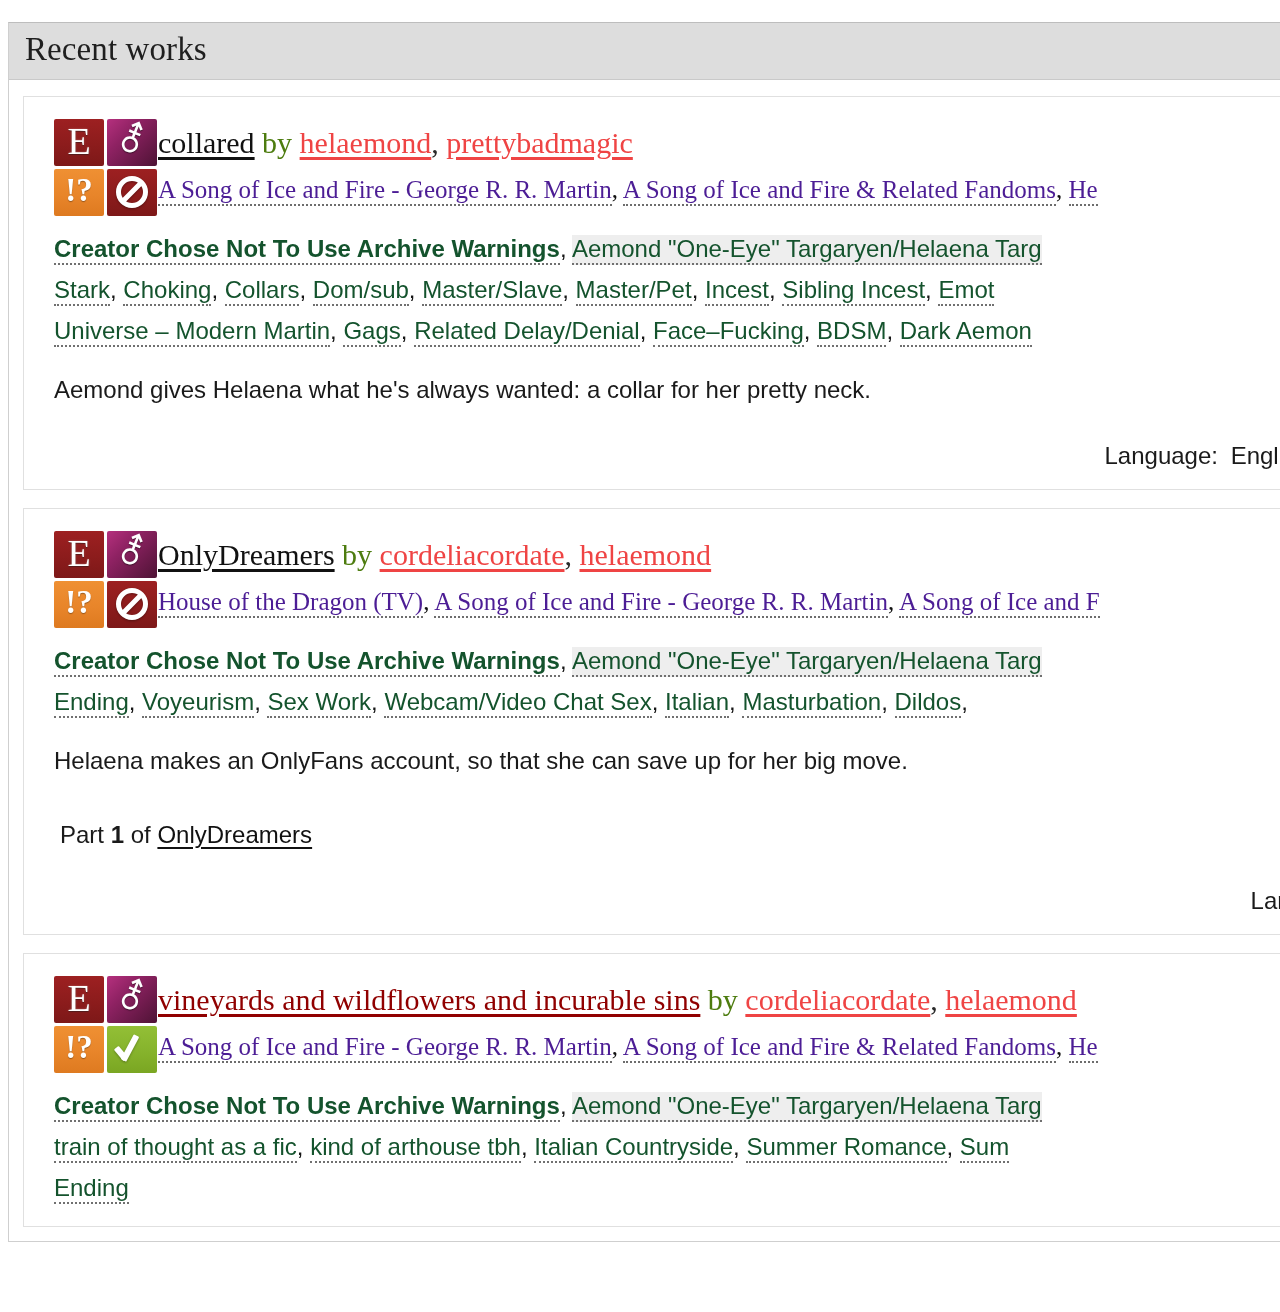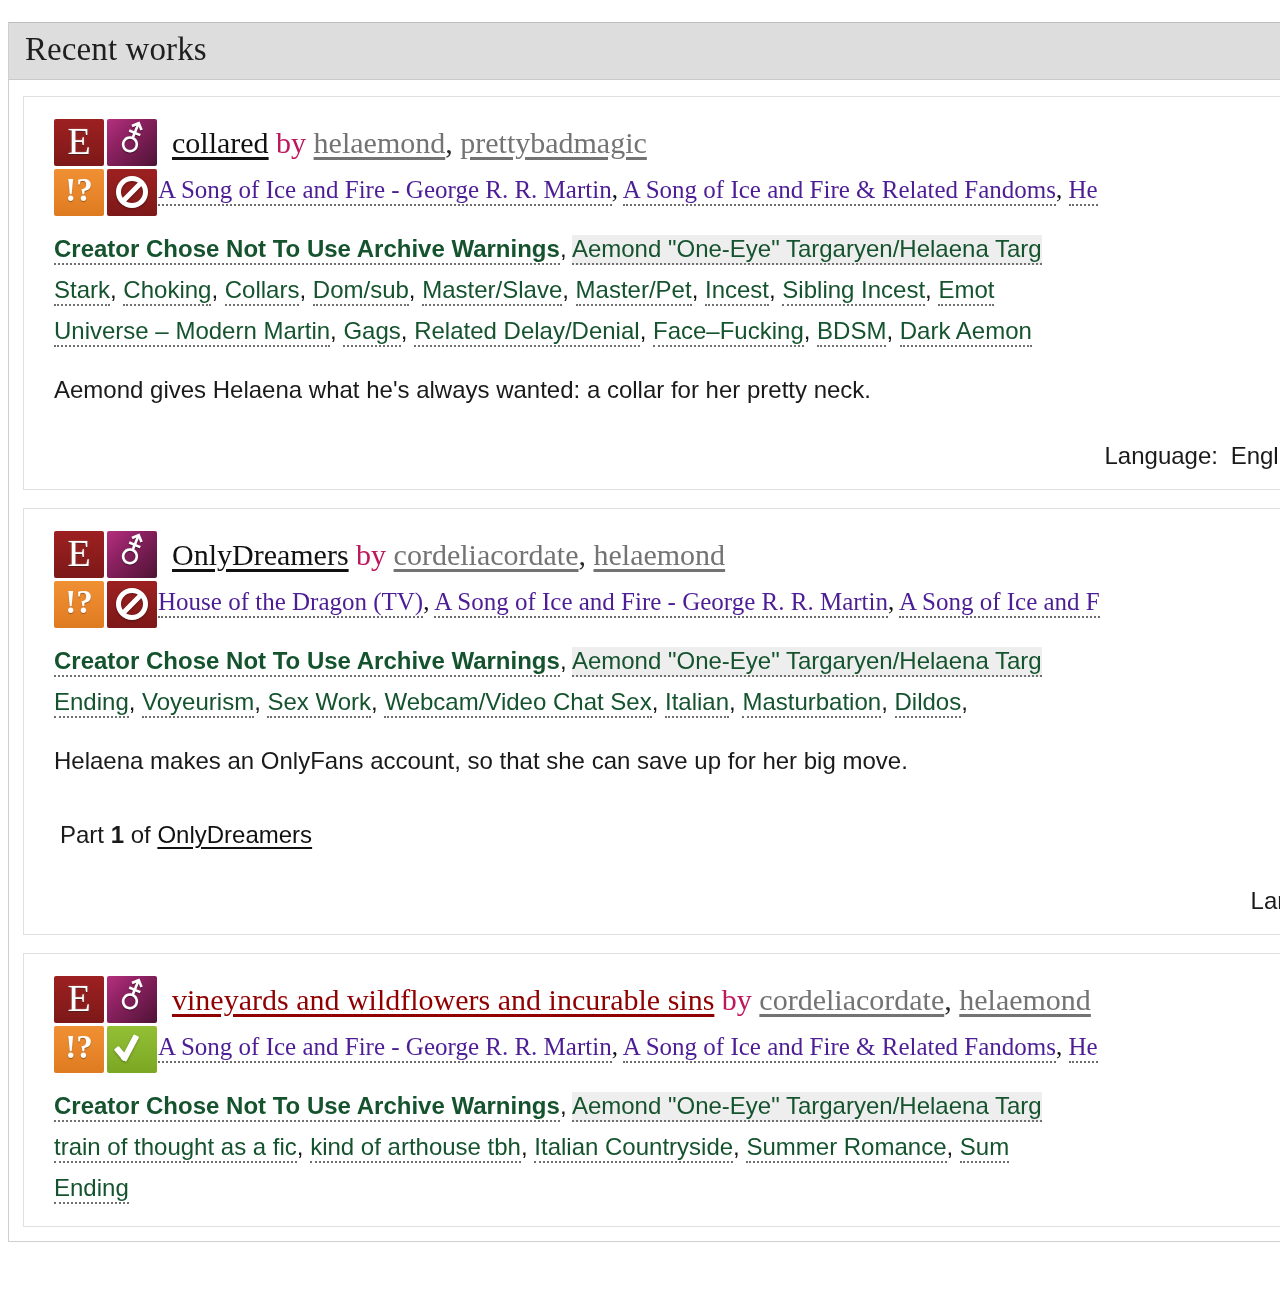--- a/index.html
+++ b/index.html
@@ -180,7 +180,6 @@
     color: #900000;
     text-decoration: underline;
     text-underline-offset: 4px;
-    margin-left: 14px;
   }
   .work-title-line a.title.unvisited {
     color: #111111;

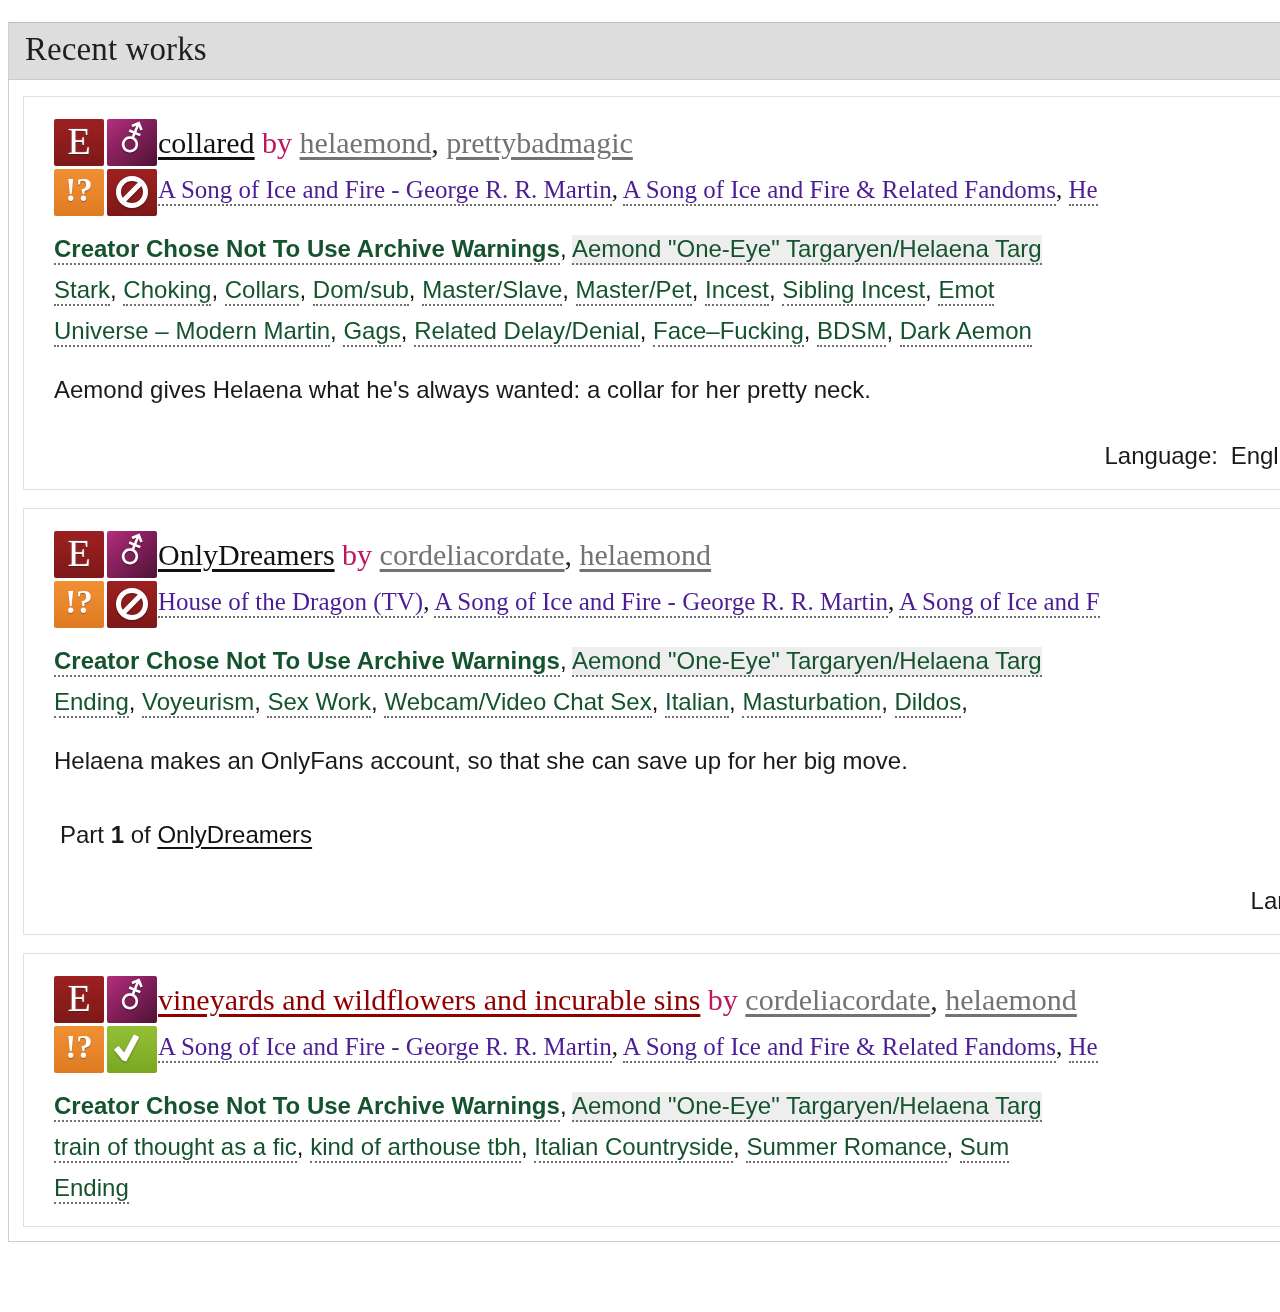--- a/index.html
+++ b/index.html
@@ -185,7 +185,7 @@
     color: #111111;
   }
   .work-title-line .by {
-    color: #be185d;
+    color: #4d7c0f;
     text-decoration: none;
   }
   .work-title-line a.author {

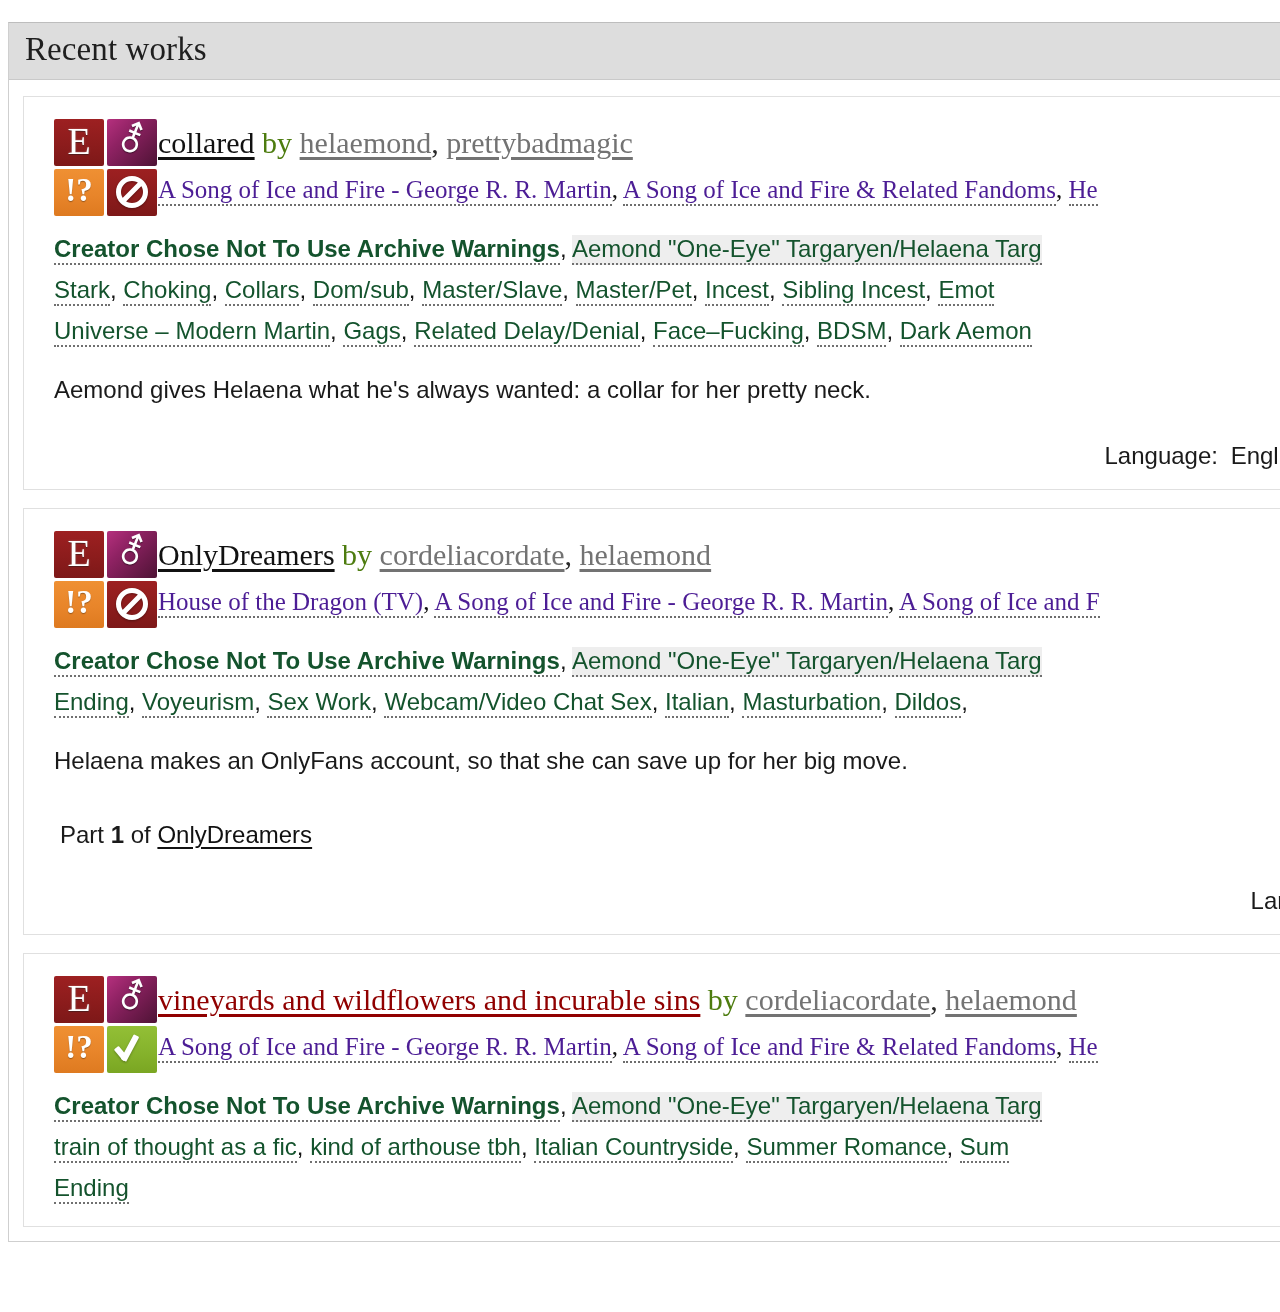--- a/index.html
+++ b/index.html
@@ -189,7 +189,7 @@
     text-decoration: none;
   }
   .work-title-line a.author {
-    color: #737373;
+    color: #ef4444;
     text-decoration: underline;
     text-underline-offset: 4px;
   }

